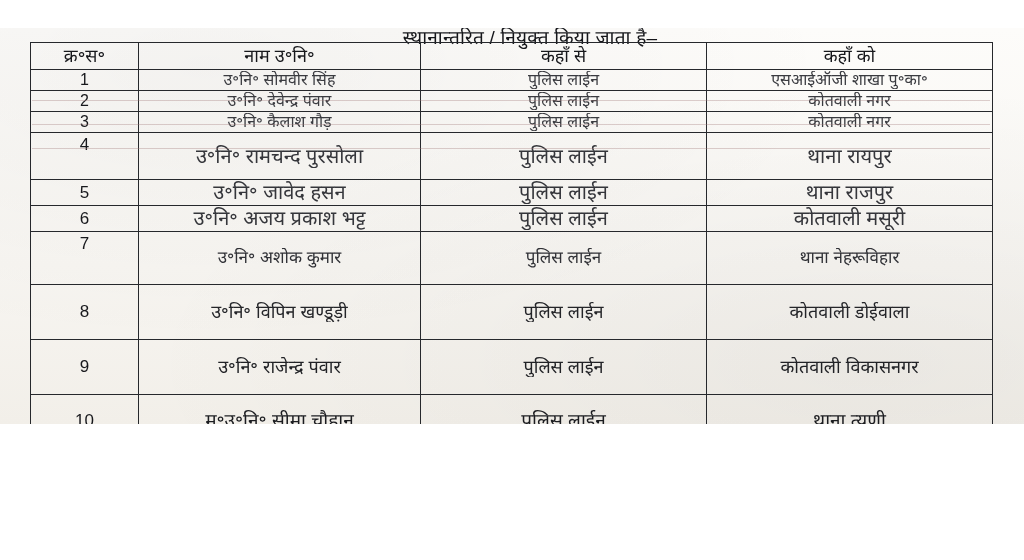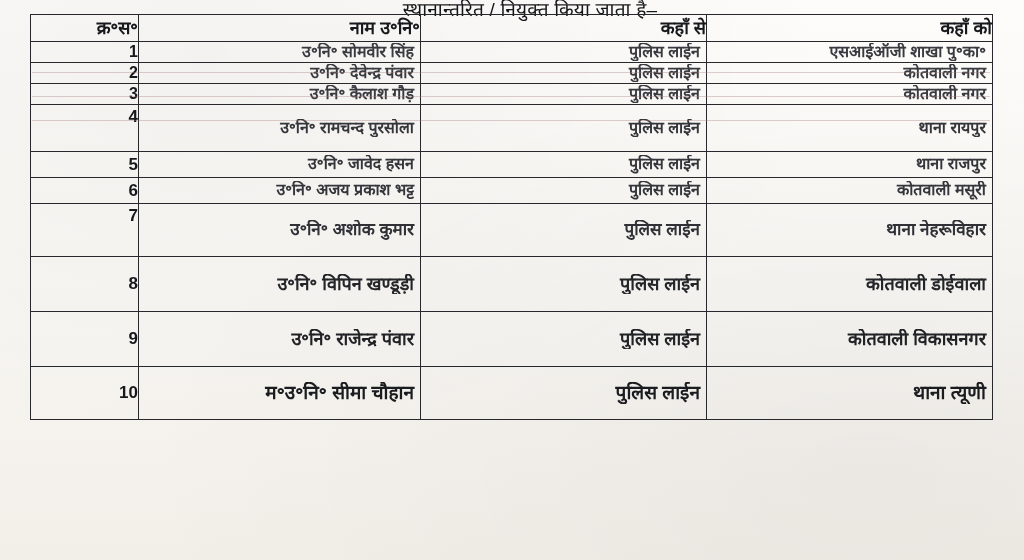--- a/index.html
+++ b/index.html
@@ -17,9 +17,10 @@
   .page {
     position: relative;
     width: 1024px;
-    height: 560px;
+    height: 396px;
     background: #14b8a6;
     overflow: hidden;
+    margin-top: 28px;
   }
   
   .paper-tint {

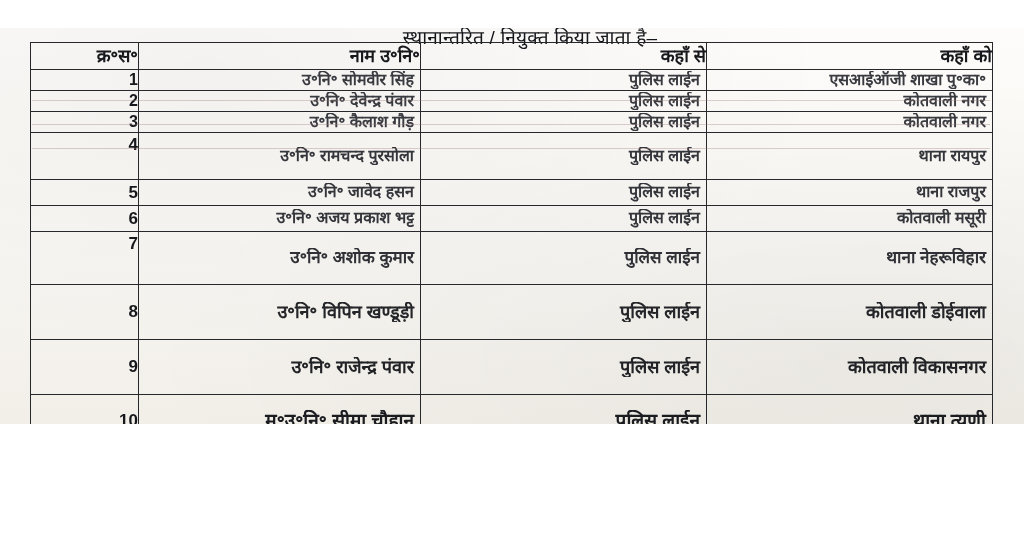--- a/index.html
+++ b/index.html
@@ -62,9 +62,8 @@
     border: 1.6px solid #26282c;
     padding: 0;
     vertical-align: middle;
-    text-align: right;
+    text-align: center;
     color: #17181c;
-    font-weight: bold;
   }
   col.c-sn    { width: 108px; }
   col.c-name  { width: 282px; }

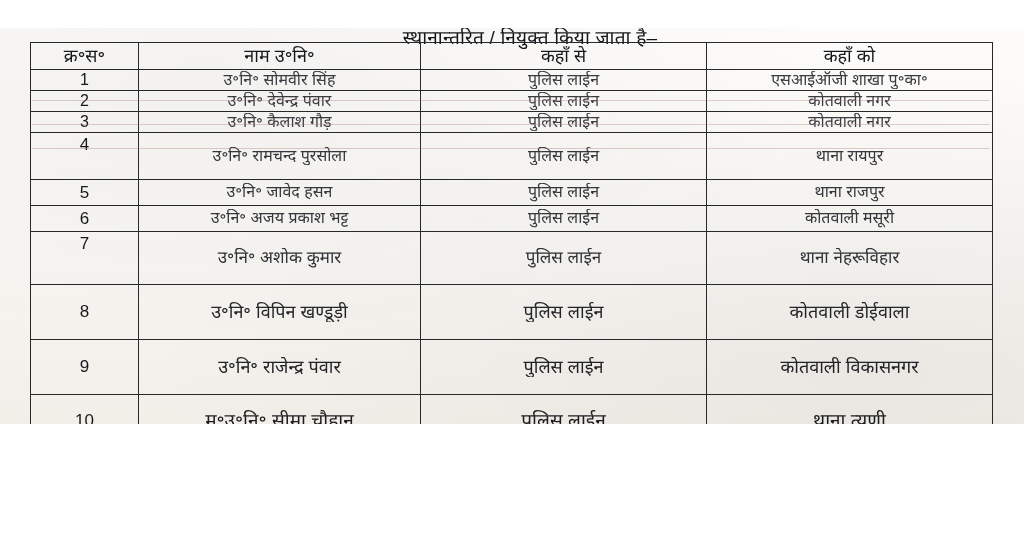--- a/index.html
+++ b/index.html
@@ -99,7 +99,7 @@
   tr.r12 td { height: 50px; }
 
   tr.r1 .cell, tr.r2 .cell, tr.r3 .cell { font-size: 16px; color: #3a3b40; }
-  tr.r4 .cell, tr.r5 .cell, tr.r6 .cell { font-size: 16px; color: #35363b; }
+  tr.r4 .cell, tr.r5 .cell, tr.r6 .cell { font-size: 20px; color: #35363b; }
   tr.r7 .cell { font-size: 17px; color: #303136; }
   tr.r8 .cell { font-size: 18px; color: #242529; }
   tr.r9 .cell { font-size: 18px; color: #212226; }

